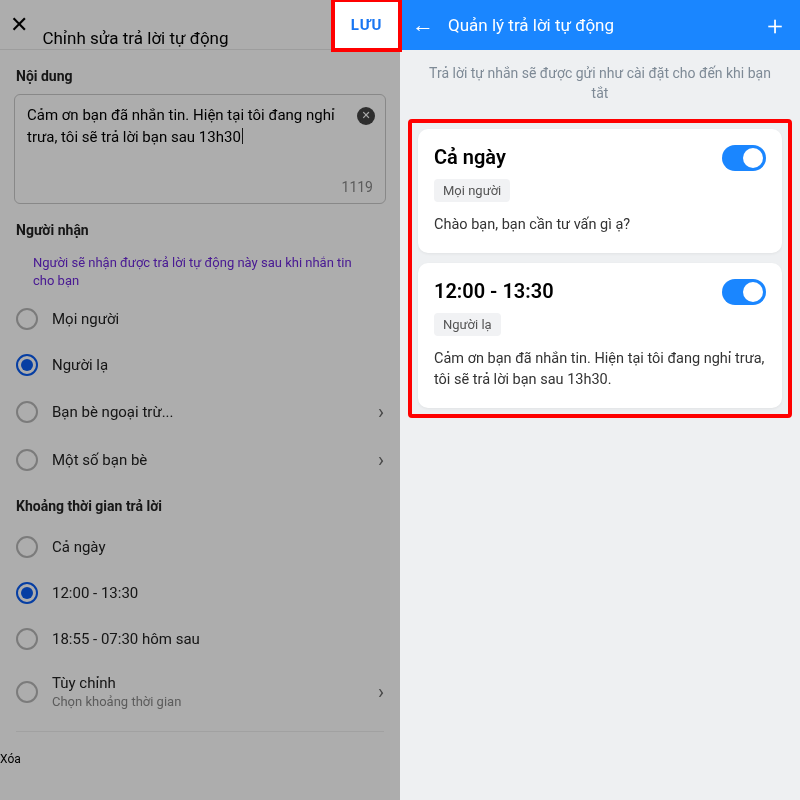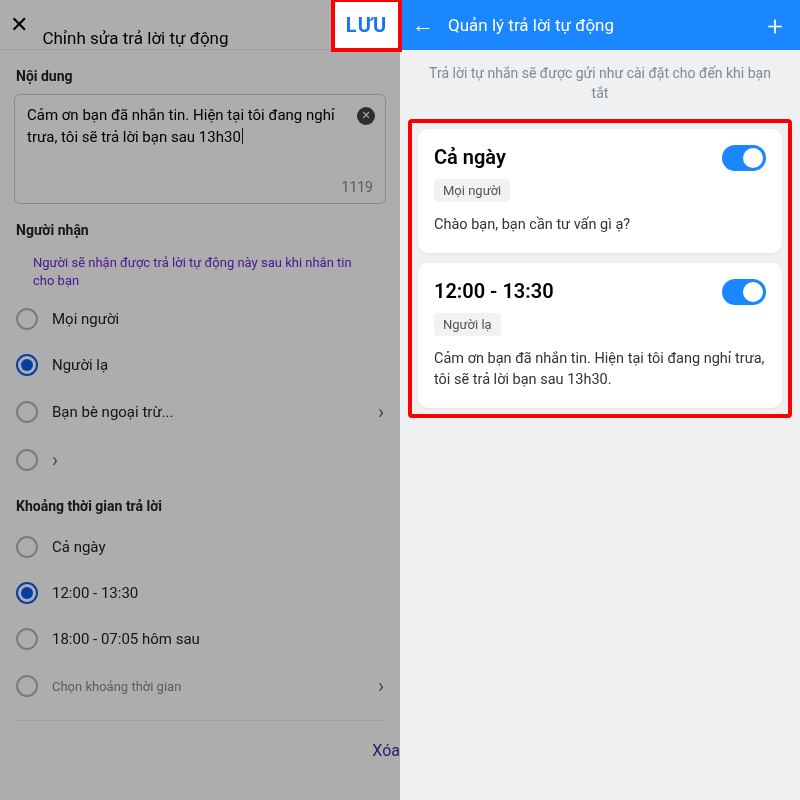--- a/index.html
+++ b/index.html
@@ -10,7 +10,7 @@
   .left-header { height: 50px; display: flex; align-items: center; padding: 0 10px; gap: 14px; border-bottom: 1px solid #e8e8e8; }
   .left-header .x { font-size: 22px; font-weight: 300; }
   .left-header .title { font-size: 17px; font-weight: 400; flex: 1; margin-top: 26px; }
-  .save-btn { font-weight: 700; letter-spacing: 1px; font-size: 20px; color: #1976f2; background: #fff; padding: 8px 12px; }
+  .save-btn { font-weight: 700; letter-spacing: 1px; font-size: 15px; color: #1976f2; background: #fff; padding: 8px 12px; }
   .highlight-red { outline: 4px solid #ff0000; outline-offset: -2px; }
 
   .section-label { font-size: 14px; color: #222; padding: 18px 16px 10px; font-weight: 700; }

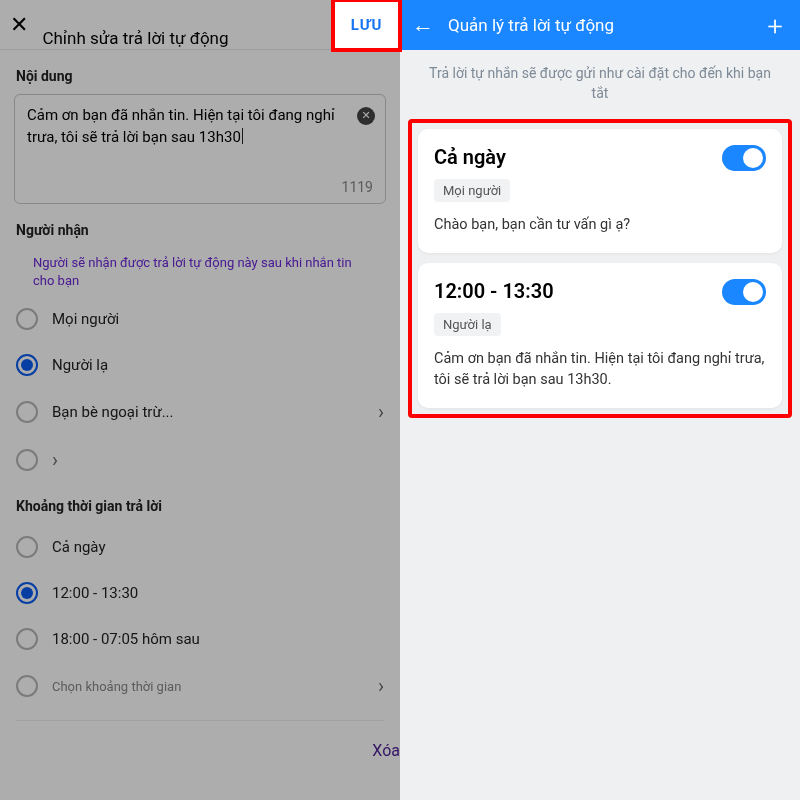--- a/index.html
+++ b/index.html
@@ -98,6 +98,9 @@
       </div>
       <div class="radio-row">
         <span class="radio"></span>
+        <span class="label-col">
+          <span>Một số bạn bè</span>
+        </span>
         <span class="chev">›</span>
       </div>
     </div>

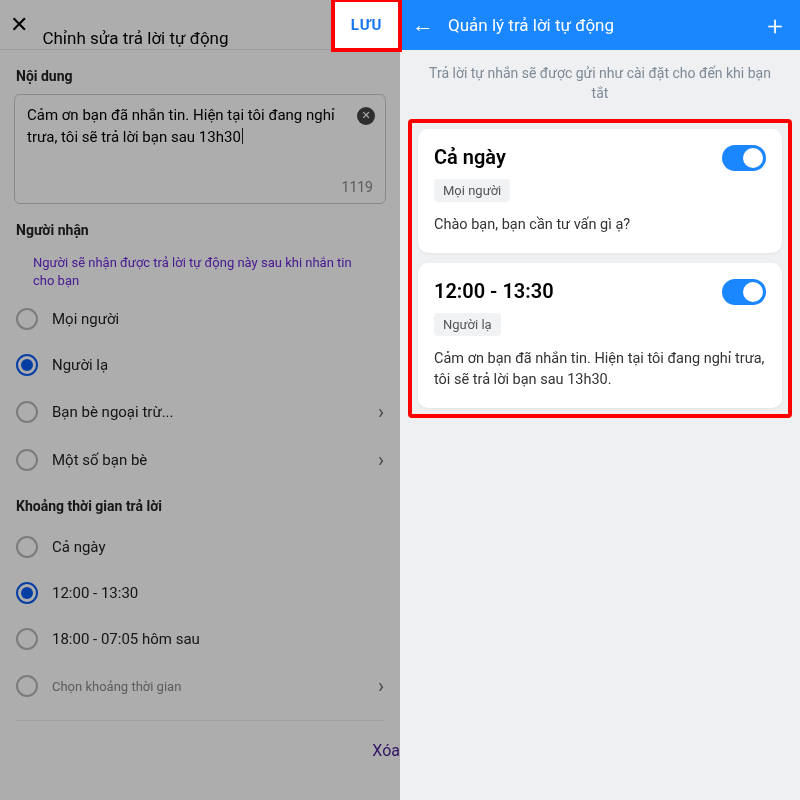--- a/index.html
+++ b/index.html
@@ -123,7 +123,7 @@
       <div class="radio-row">
         <span class="radio"></span>
         <span class="label-col">
-          <span>18:00 - 07:05 hôm sau</span>
+          <span>18:55 - 07:30 hôm sau</span>
         </span>
       </div>
       <div class="radio-row">

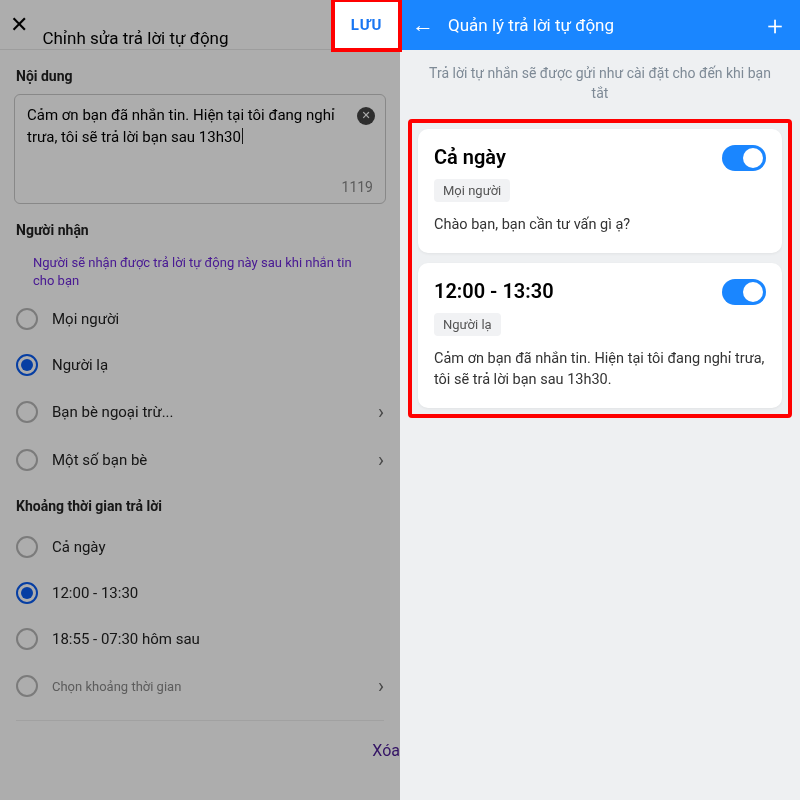--- a/index.html
+++ b/index.html
@@ -129,6 +129,7 @@
       <div class="radio-row">
         <span class="radio"></span>
         <span class="label-col">
+          <span>Tùy chỉnh</span>
           <span class="sub">Chọn khoảng thời gian</span>
         </span>
         <span class="chev">›</span>

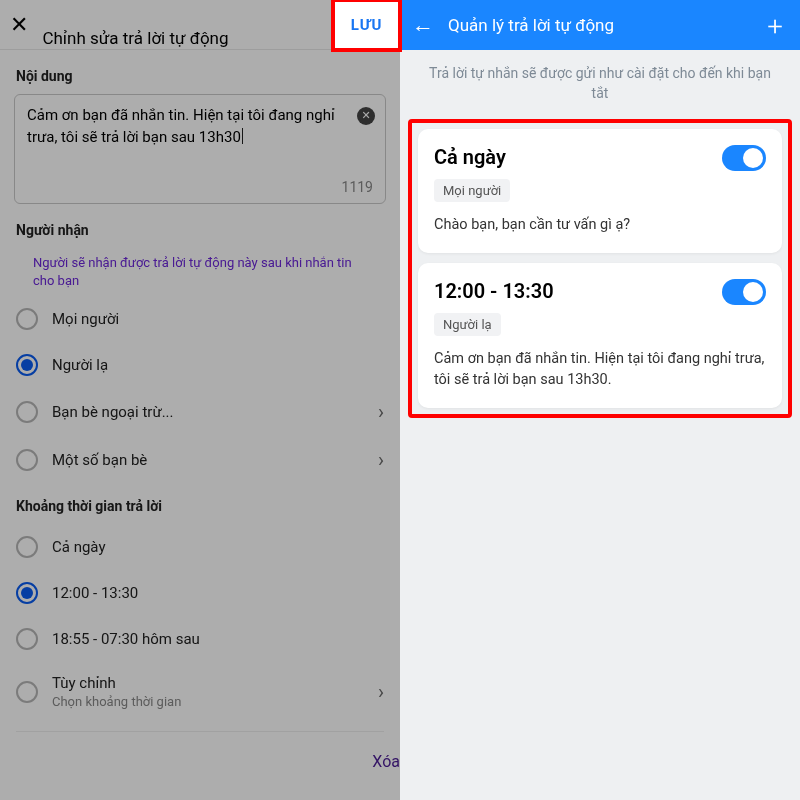--- a/index.html
+++ b/index.html
@@ -30,7 +30,7 @@
   .chev { font-size: 20px; color: #6b6b6b; }
 
   .divider { height: 1px; background: #eee; margin: 10px 16px 4px; }
-  .delete-row { text-align: right; color: #4c1d95; font-size: 16px; padding: 16px 0 18px; }
+  .delete-row { text-align: left; color: #000000; font-size: 12px; padding: 16px 0 18px; }
 
   .dim-overlay { position: absolute; inset: 0; background: rgba(0,0,0,0.32); pointer-events: none; }
   

